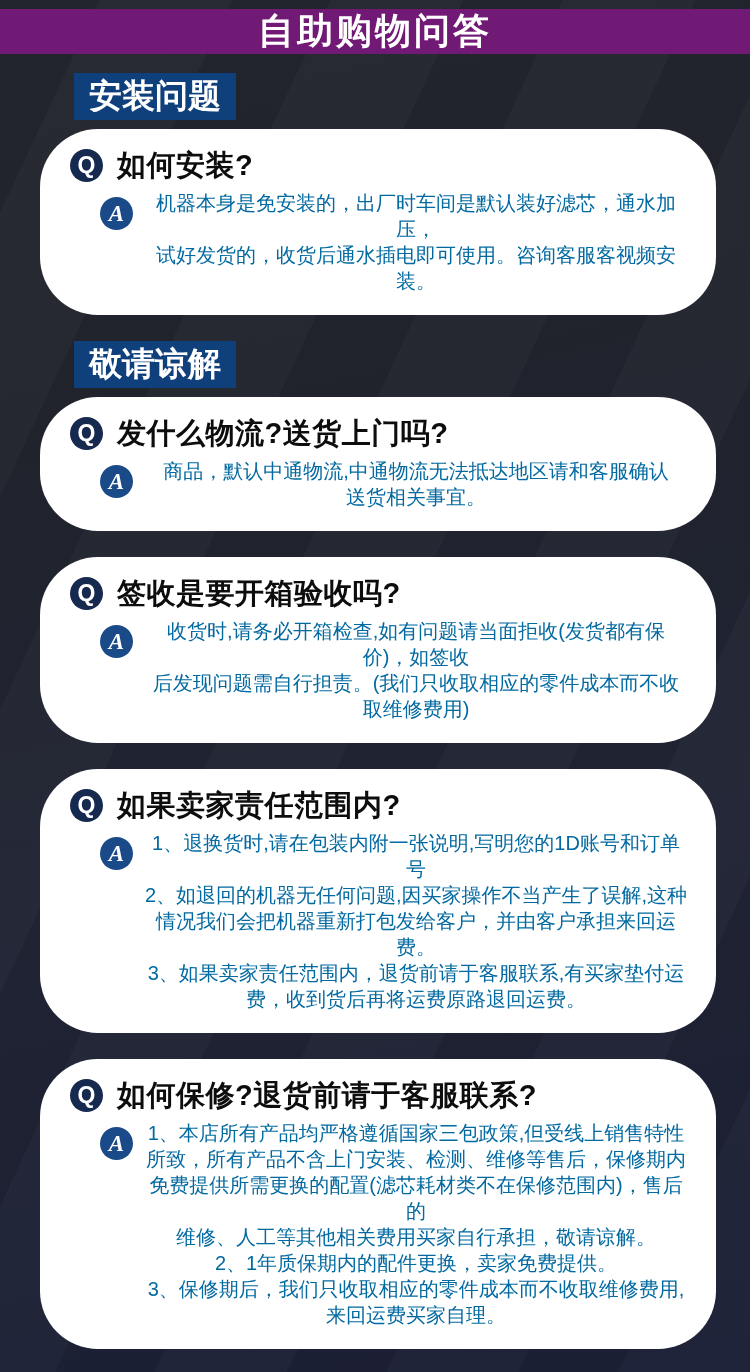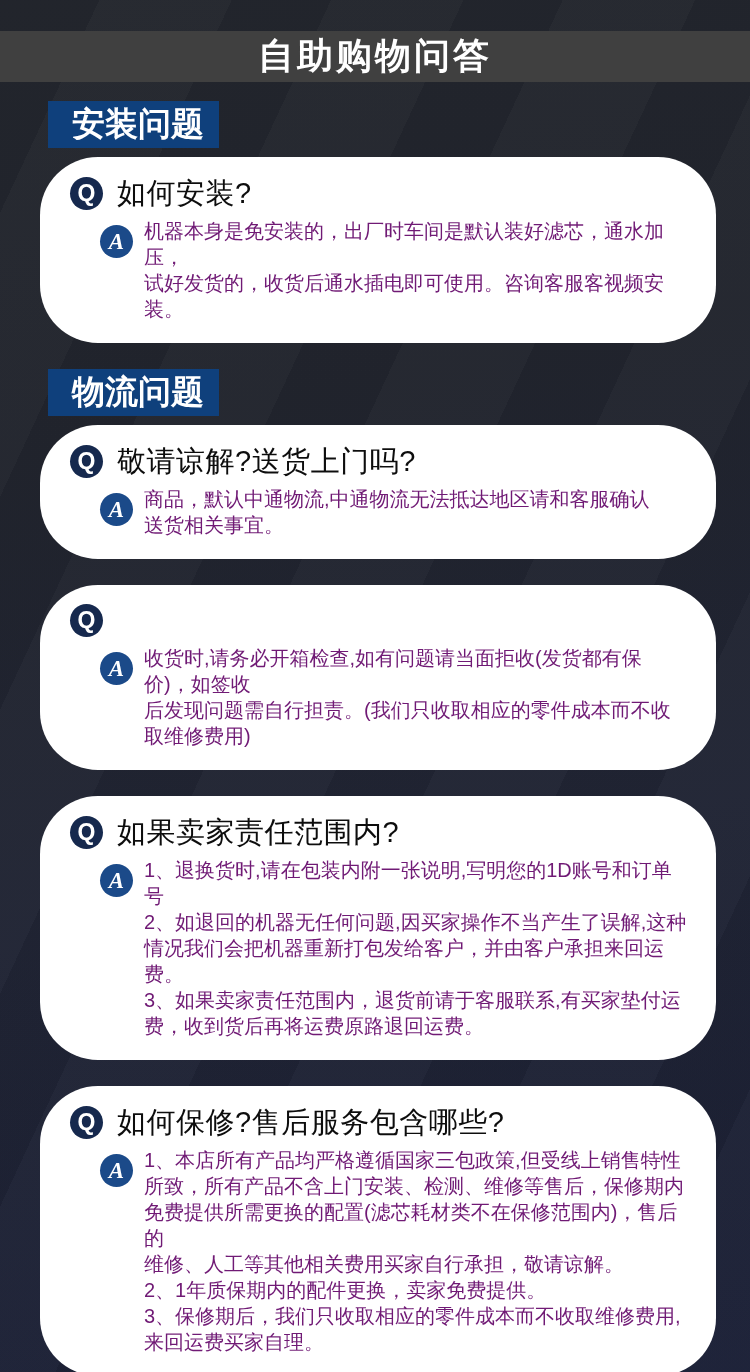--- a/index.html
+++ b/index.html
@@ -22,9 +22,9 @@
   .page { position: relative; z-index: 1; height: 100%; }
 
   .header {
-    margin-top: 31px;
-    height: 51px;
-    background: #404040;
+    margin-top: 9px;
+    height: 45px;
+    background: #701a75;
     display: flex;
     align-items: center;
     justify-content: center;

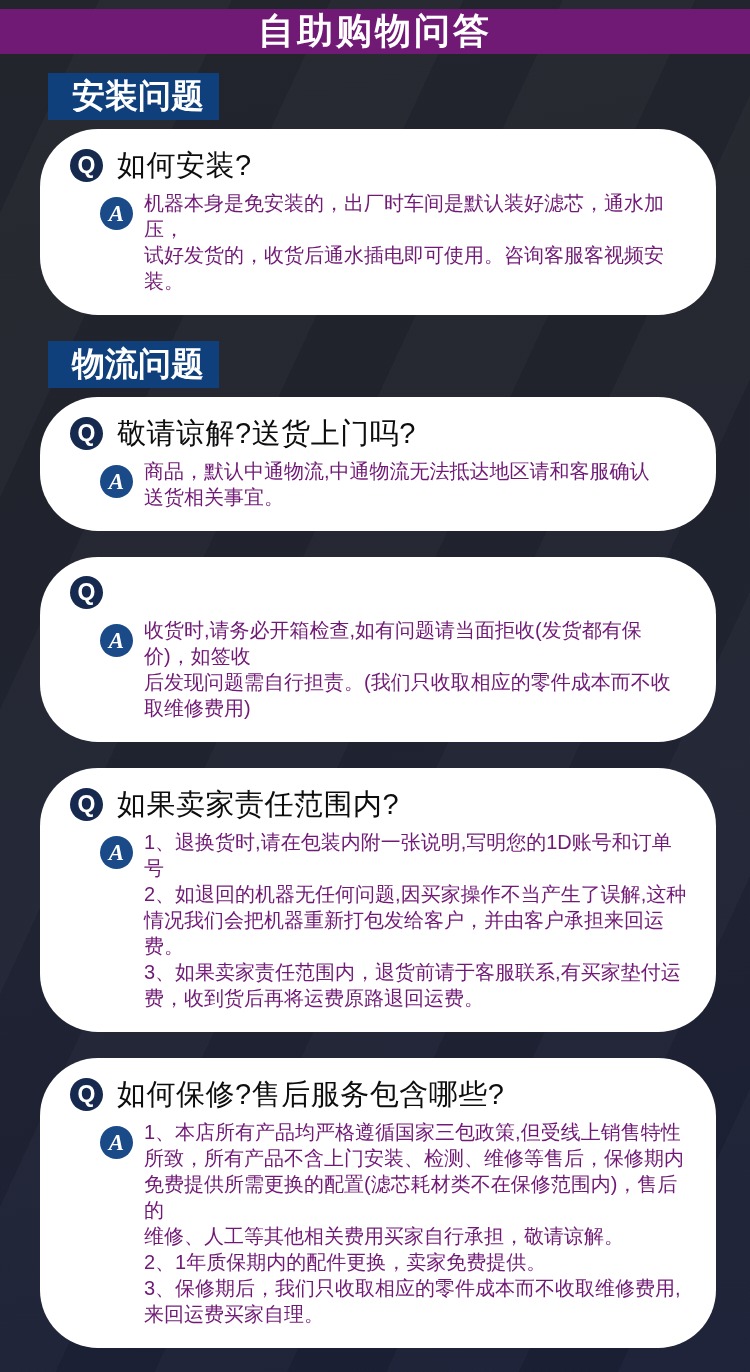--- a/index.html
+++ b/index.html
@@ -43,13 +43,13 @@
 
   .section-label {
     display: inline-block;
-    margin-left: 8px;
+    margin-left: 34px;
     background: #0f407c;
     color: #ffffff;
     font-size: 33px;
     font-weight: bold;
     line-height: 1;
-    padding: 6px 15px 8px 24px;
+    padding: 6px 15px 8px 15px;
   }
 
   .bubble {

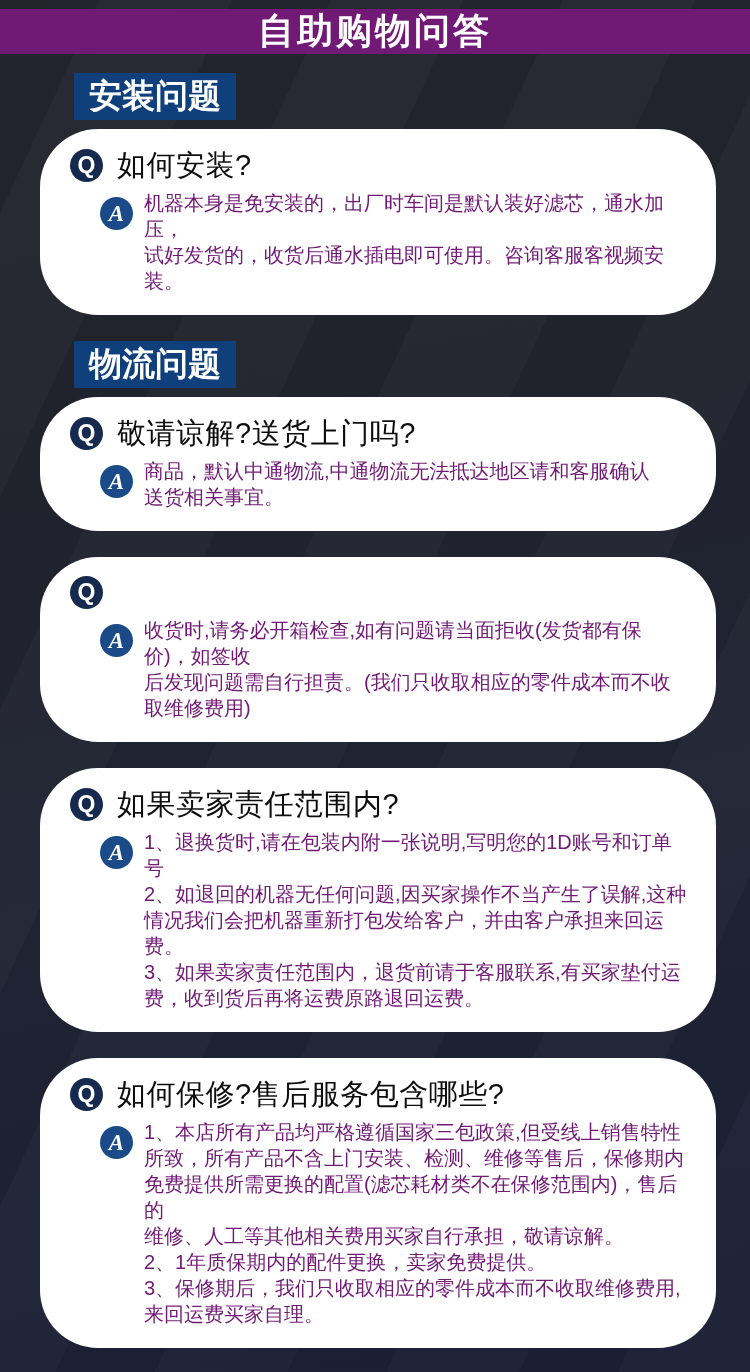--- a/index.html
+++ b/index.html
@@ -77,7 +77,7 @@
   }
   .q-text {
     font-size: 29px;
-    font-weight: normal;
+    font-weight: bold;
     color: #0d0d0d;
     line-height: 34px;
     letter-spacing: 0.5px;

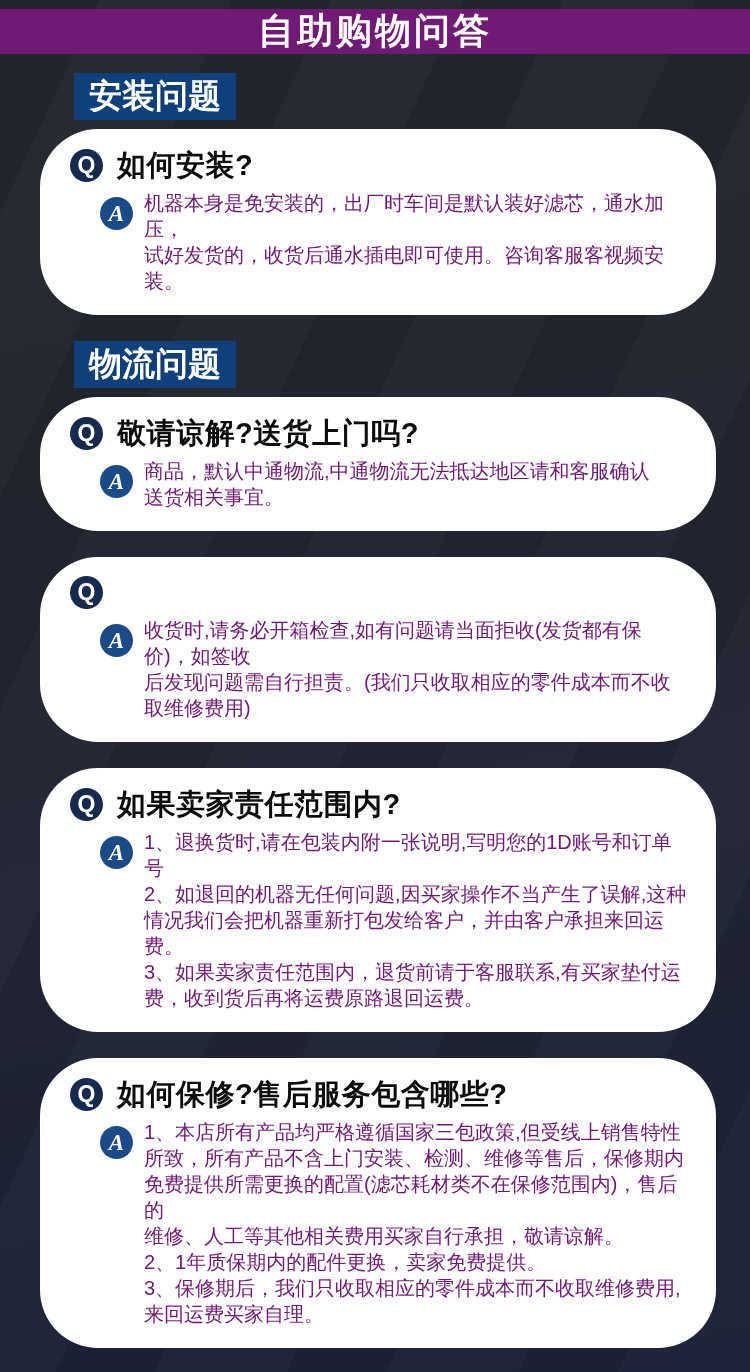--- a/index.html
+++ b/index.html
@@ -95,10 +95,11 @@
     min-width: 0;
     font-size: 20px;
     font-weight: 500;
-    color: #701a75;
+    color: #0369a1;
     line-height: 26px;
     white-space: pre-line;
     word-break: break-all;
+    text-align: center;
   }
 </style>
 </head>

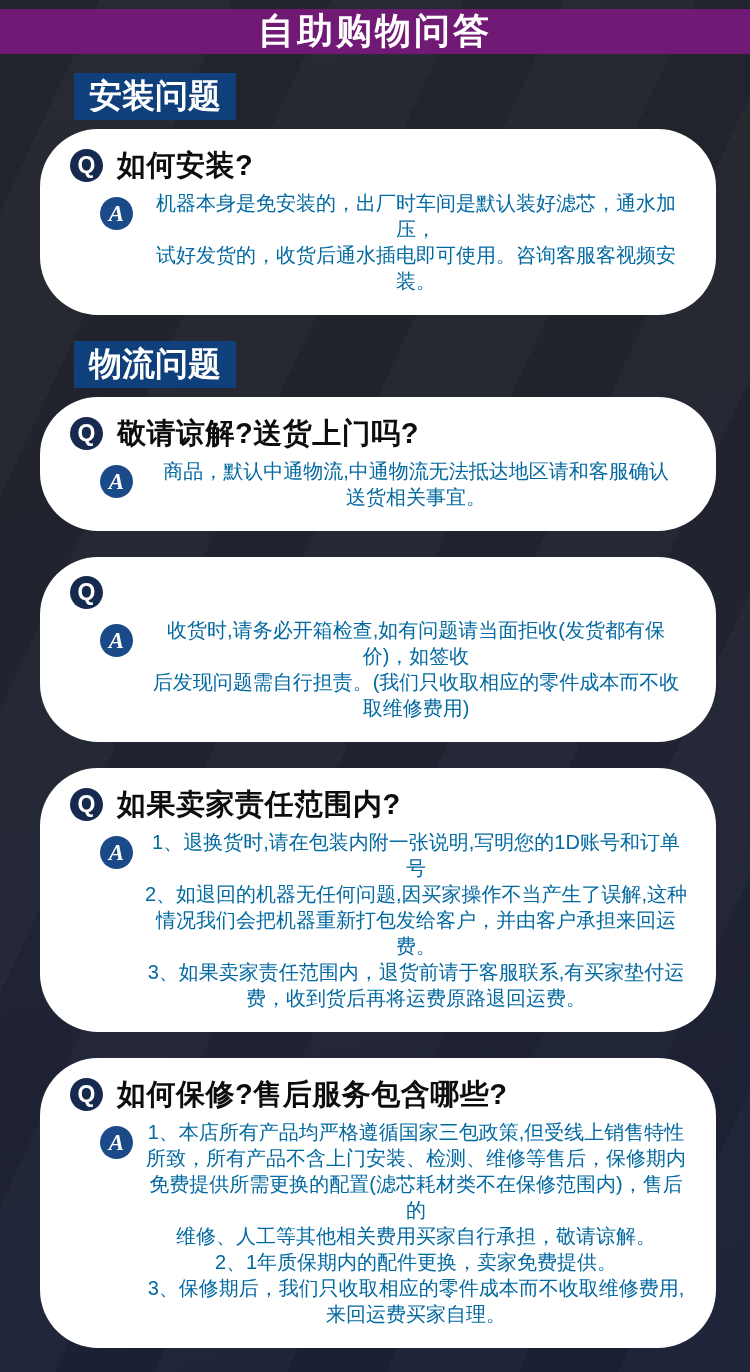--- a/index.html
+++ b/index.html
@@ -131,7 +131,7 @@
     </section>
 
     <section class="section">
-      <div class="section-label">物流问题</div>
+      <div class="section-label">敬请谅解</div>
       <div class="bubble">
         <div class="q-row">
           <span class="badge q-badge">Q</span>

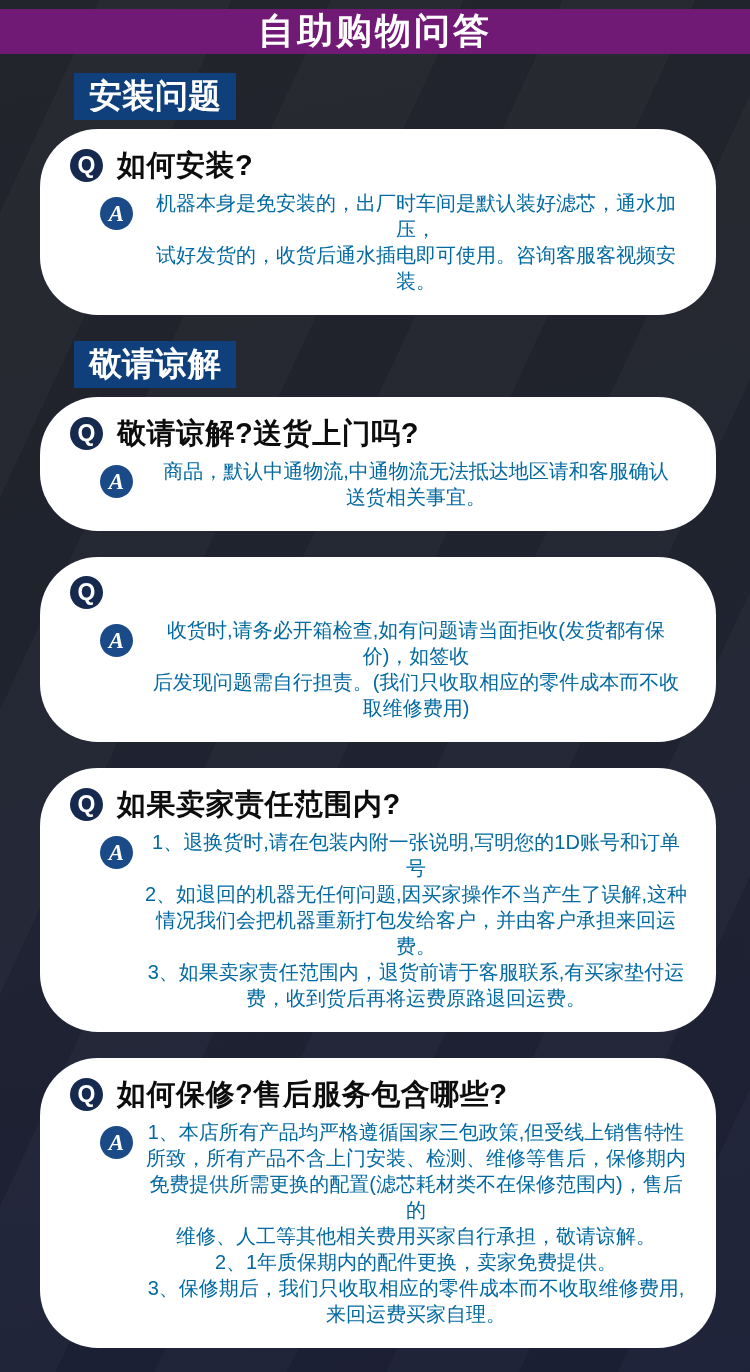--- a/index.html
+++ b/index.html
@@ -135,7 +135,7 @@
       <div class="bubble">
         <div class="q-row">
           <span class="badge q-badge">Q</span>
-          <span class="q-text">敬请谅解?送货上门吗?</span>
+          <span class="q-text">发什么物流?送货上门吗?</span>
         </div>
         <div class="a-row">
           <span class="badge a-badge">A</span>

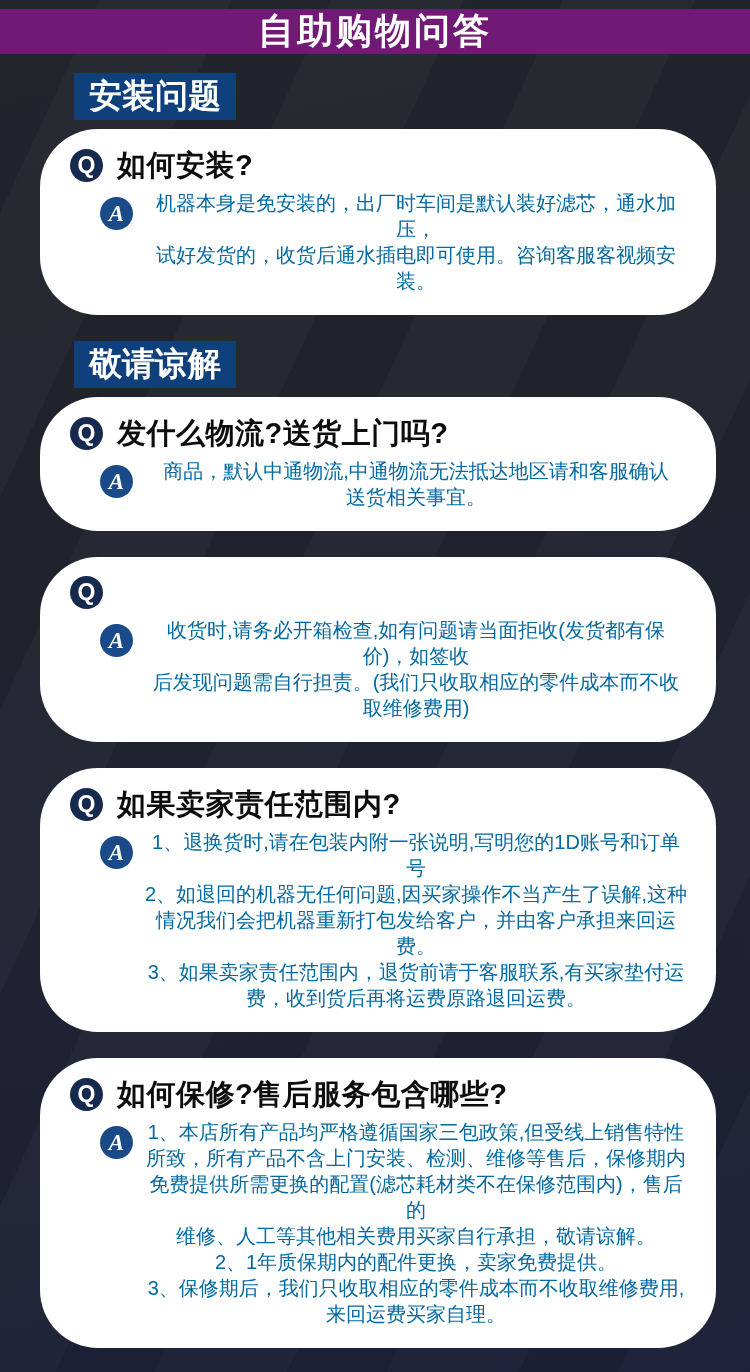--- a/index.html
+++ b/index.html
@@ -149,6 +149,7 @@
       <div class="bubble">
         <div class="q-row">
           <span class="badge q-badge">Q</span>
+          <span class="q-text">签收是要开箱验收吗?</span>
         </div>
         <div class="a-row">
           <span class="badge a-badge">A</span>

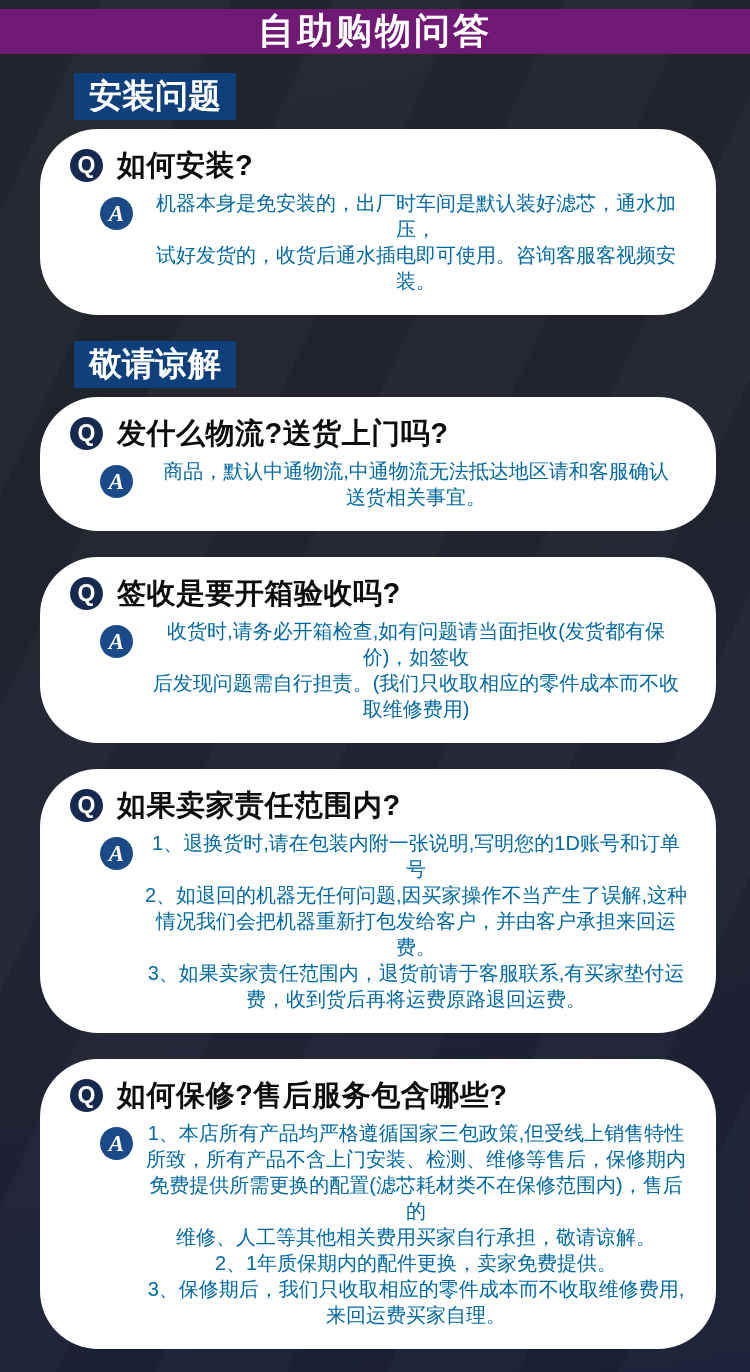--- a/index.html
+++ b/index.html
@@ -180,7 +180,7 @@
       <div class="bubble">
         <div class="q-row">
           <span class="badge q-badge">Q</span>
-          <span class="q-text">如何保修?售后服务包含哪些?</span>
+          <span class="q-text">如何保修?退货前请于客服联系?</span>
         </div>
         <div class="a-row">
           <span class="badge a-badge">A</span>

